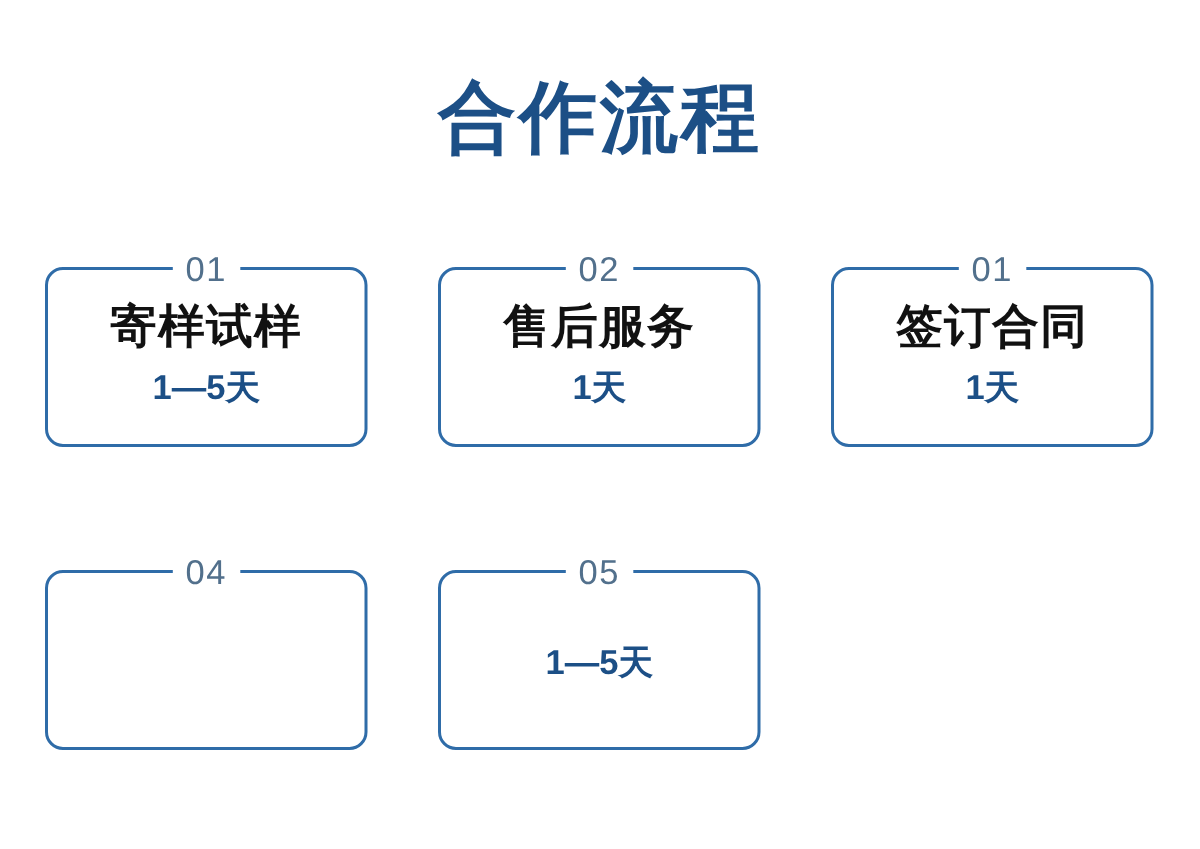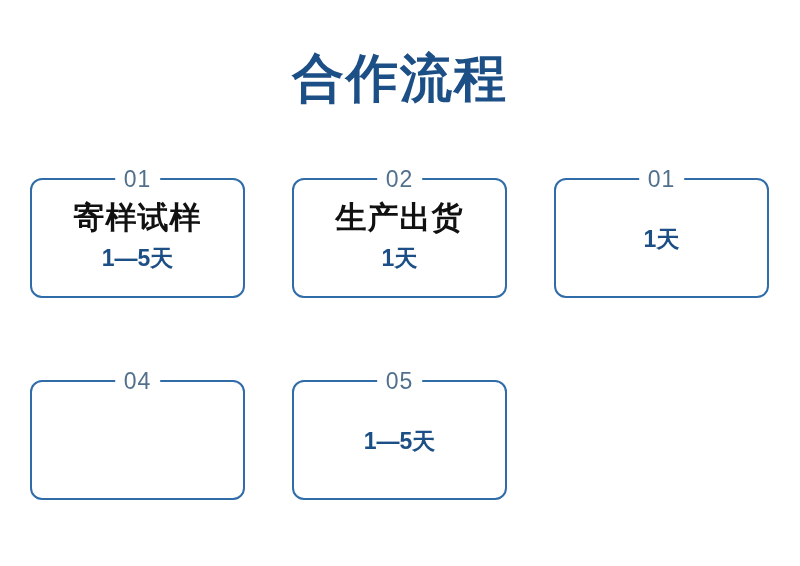--- a/index.html
+++ b/index.html
@@ -103,7 +103,7 @@
 
     <div class="card">
       <span class="num">02</span>
-      <span class="label">生产出货</span>
+      <span class="label">售后服务</span>
       <span class="dur">1天</span>
     </div>
 

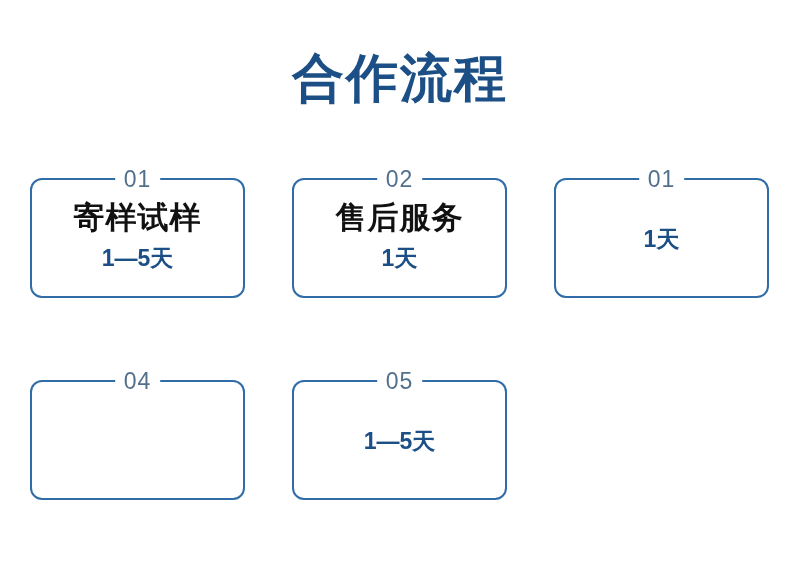--- a/index.html
+++ b/index.html
@@ -109,6 +109,7 @@
 
     <div class="card">
       <span class="num">01</span>
+      <span class="label">签订合同</span>
       <span class="dur">1天</span>
     </div>
 

